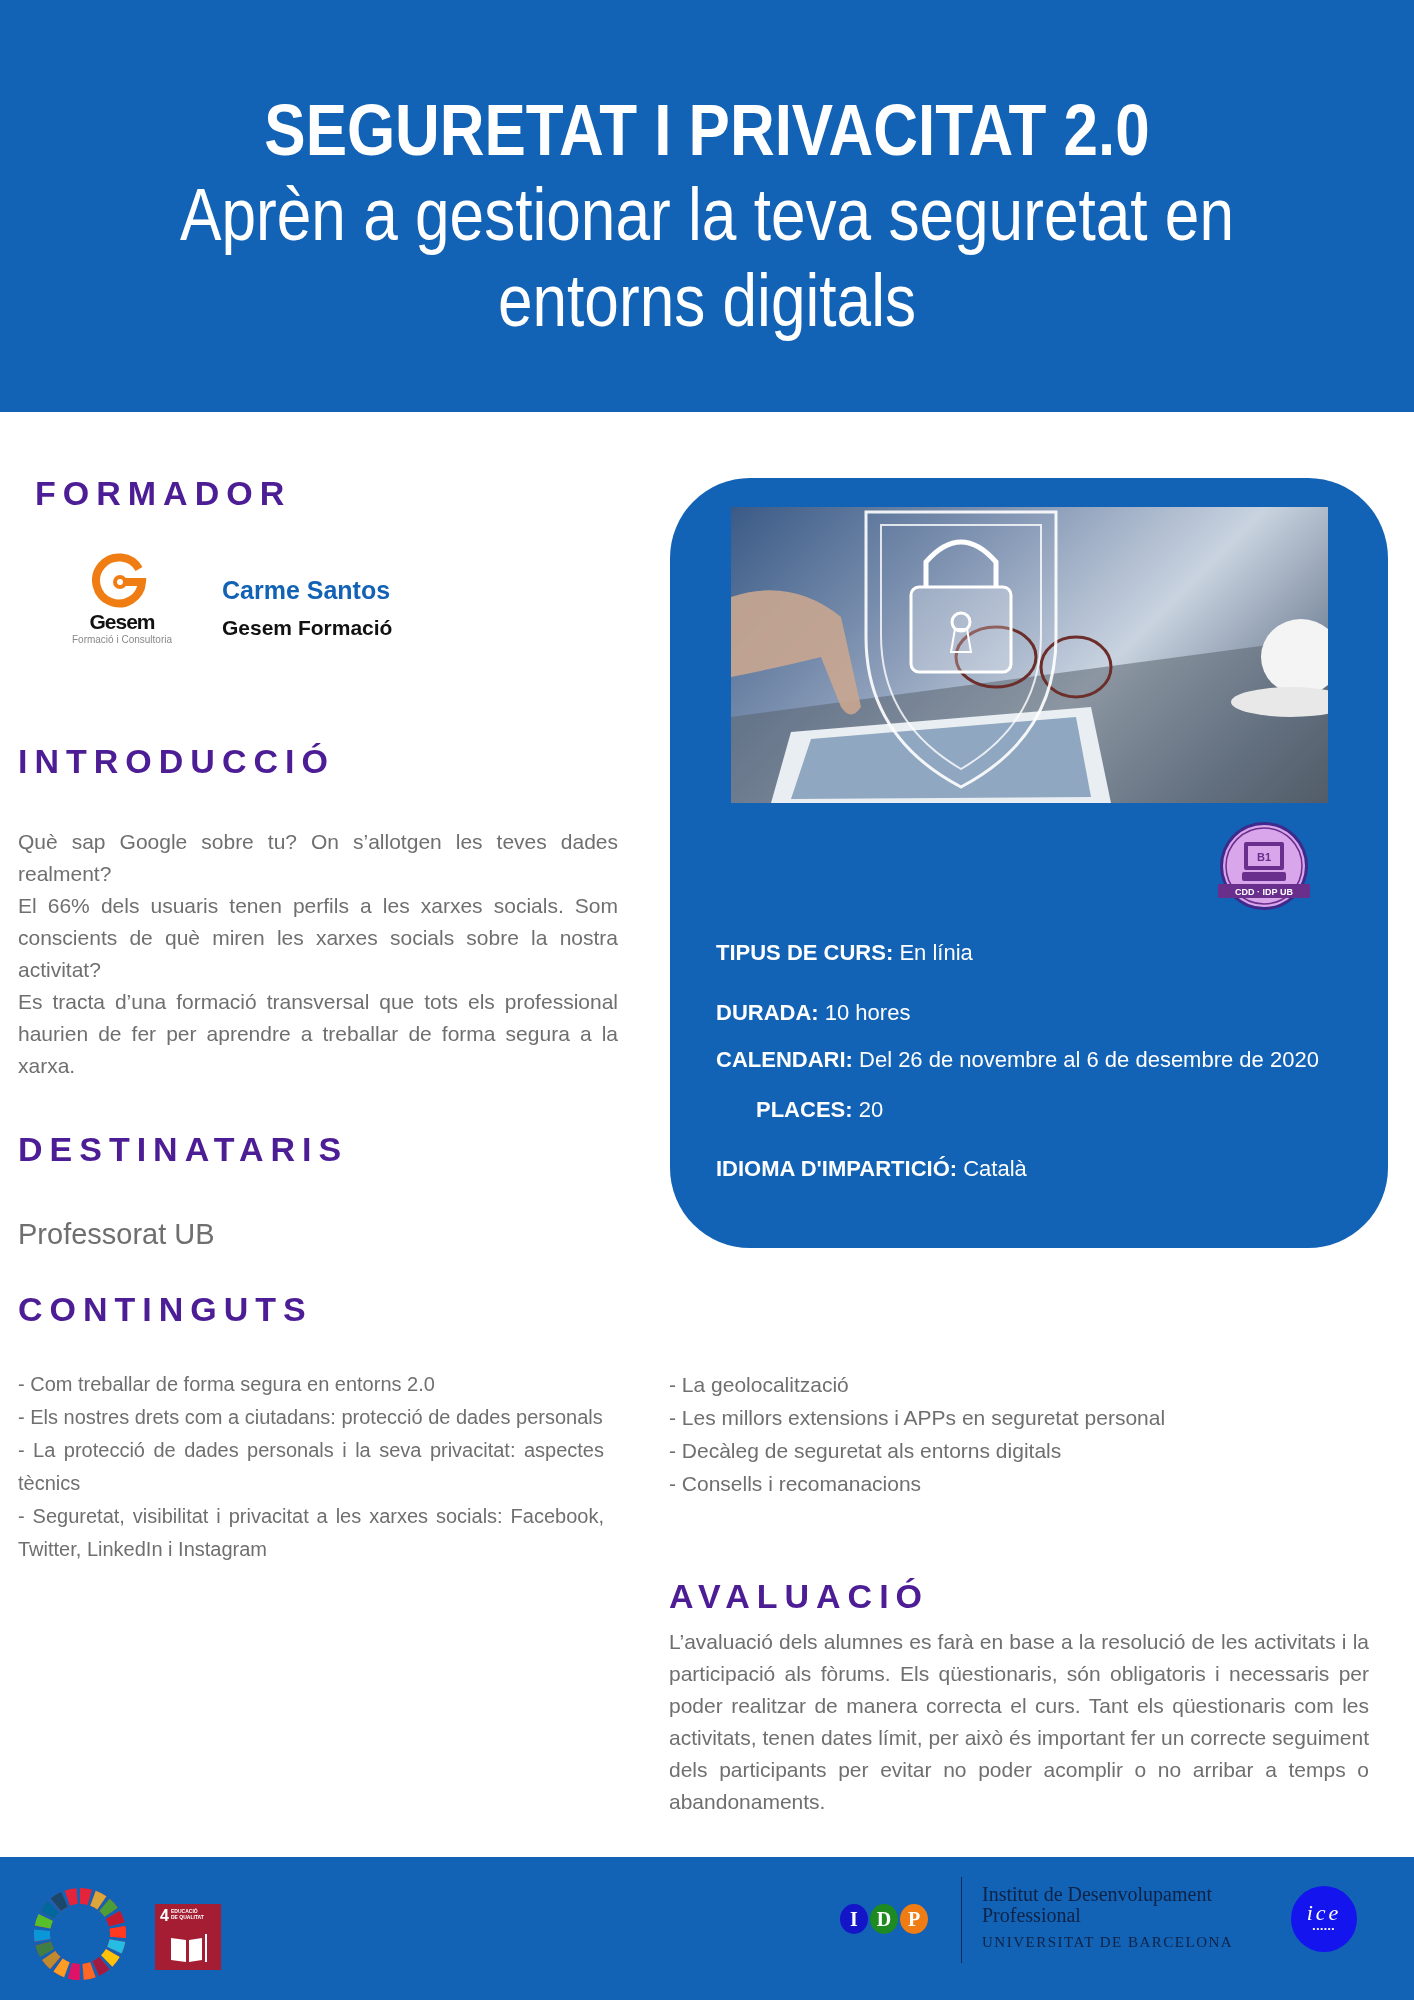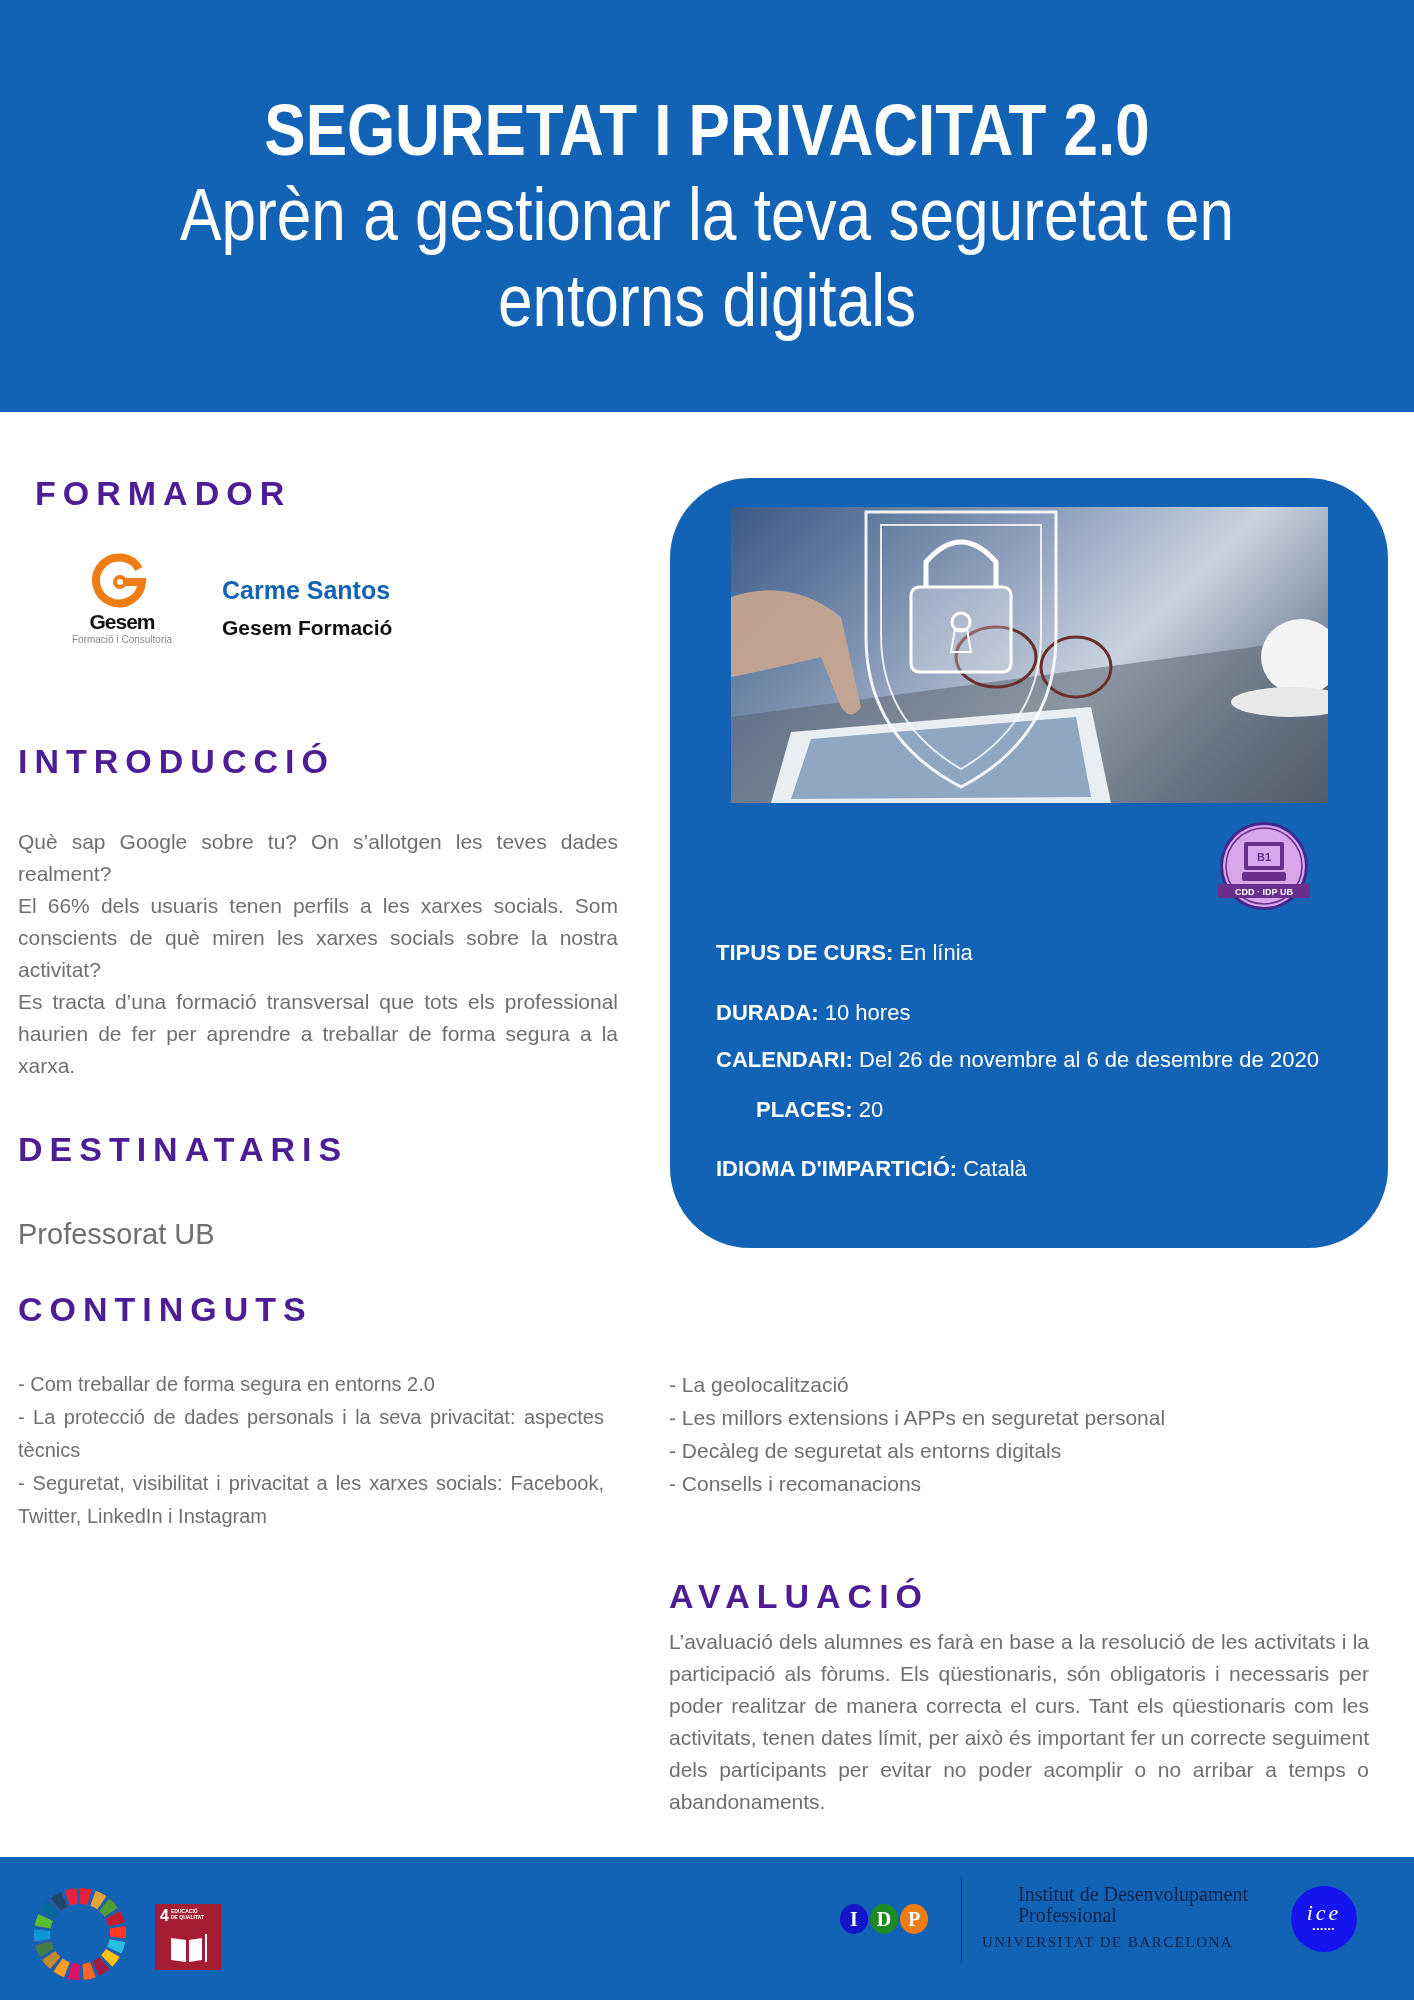--- a/index.html
+++ b/index.html
@@ -108,6 +108,7 @@
 <div class="section-heading" style="left:18px; top:1290px;">CONTINGUTS</div>
 <div class="para" style="left:18px; top:1368px; width:586px; font-size:20px; line-height:33px;">
   <div>- Com treballar de forma segura en entorns 2.0</div>
+  <div>- Els nostres drets com a ciutadans: protecció de dades personals</div>
   <div>- La protecció de dades personals i la seva privacitat: aspectes tècnics</div>
   <div>- Seguretat, visibilitat i privacitat a les xarxes socials: Facebook, Twitter, LinkedIn i Instagram</div>
 </div>

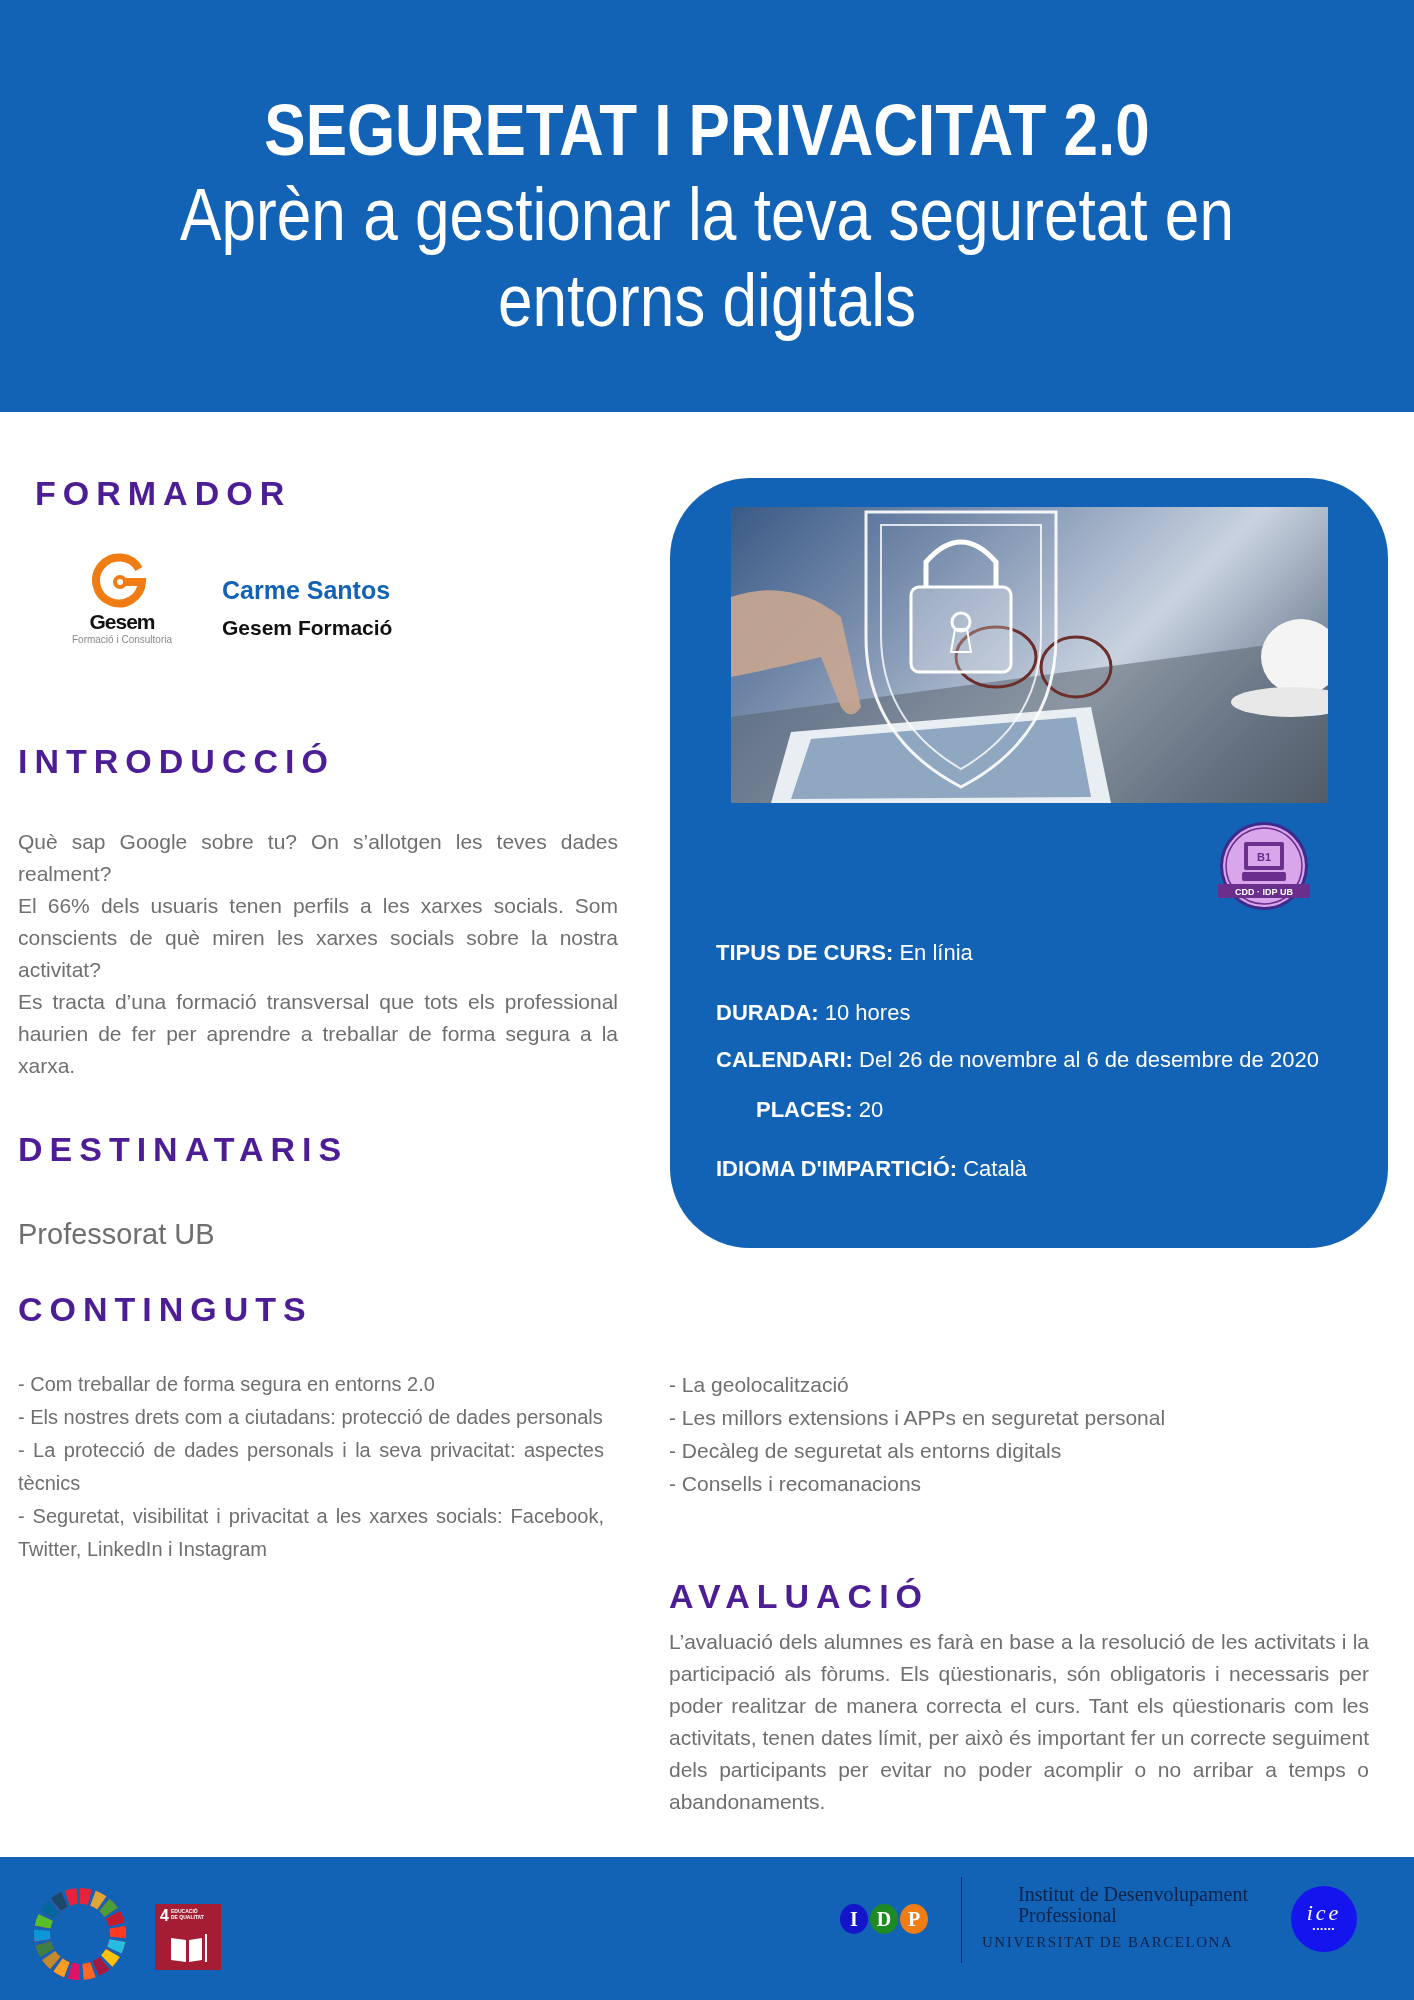--- a/index.html
+++ b/index.html
@@ -68,7 +68,7 @@
   .idp { position: absolute; left: 840px; top: 1904px; height: 30px; display: flex; gap: 2px; }
   .idp span { width: 28px; height: 30px; border-radius: 50%; color: #fff; font-family: "Liberation Serif", serif; font-weight: bold; font-size: 20px; display: flex; align-items: center; justify-content: center; }
   .divider-v { position: absolute; left: 961px; top: 1877px; width: 1px; height: 86px; background: #0e2c58; }
-  .inst-1 { position: absolute; left: 982px; top: 1884px; font-family: "Liberation Serif", serif; font-size: 20px; color: #0e2348; line-height: 21px; margin-left: 36px; }
+  .inst-1 { position: absolute; left: 982px; top: 1884px; font-family: "Liberation Serif", serif; font-size: 20px; color: #0e2348; line-height: 21px; }
   .inst-3 { position: absolute; left: 982px; top: 1934px; font-family: "Liberation Serif", serif; font-size: 15px; color: #0e2348; letter-spacing: 1.5px; }
   .ice { position: absolute; left: 1291px; top: 1886px; width: 66px; height: 66px; border-radius: 50%; background: #1414ef; color: #fff; text-align: center; }
   .ice .w { display: block; margin-top: 14px; font-family: "Liberation Serif", serif; font-style: italic; font-size: 22px; letter-spacing: 3px; }

